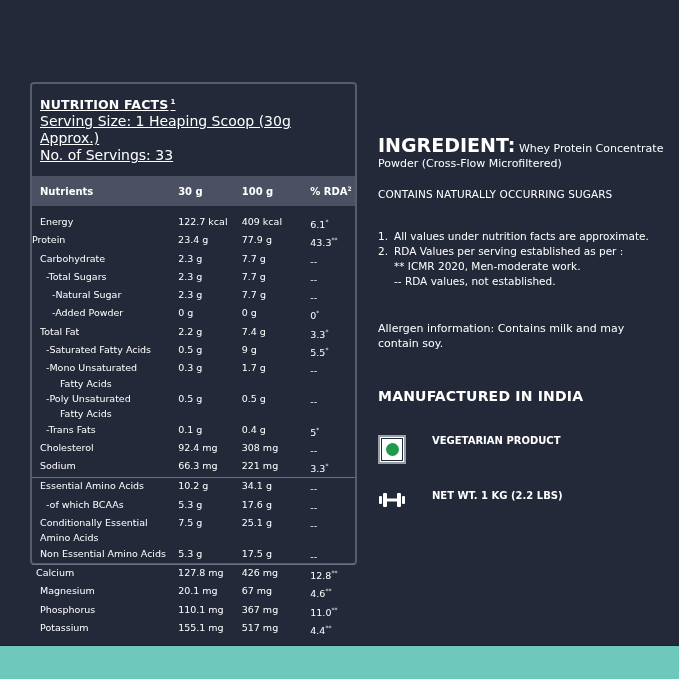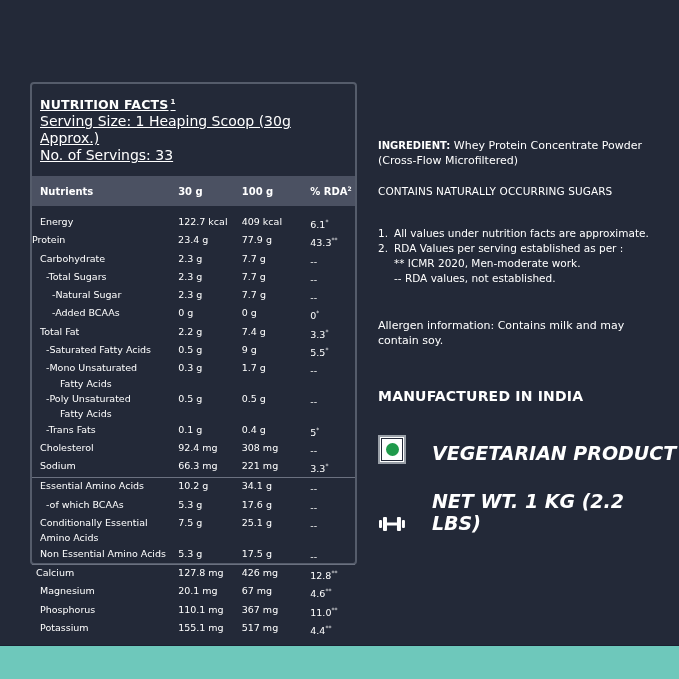--- a/index.html
+++ b/index.html
@@ -42,7 +42,7 @@
   .group { padding: 0; }
   .right { position: absolute; left: 378px; top: 138px; width: 290px; }
   .ingr { font-size: 11px; line-height: 15px; }
-  .ingr b { font-size: 10px; }
+  .ingr b { font-size: 19px; }
   .caps { font-size: 10.5px; margin-top: 17px; letter-spacing: 0.1px; }
   .notes { margin-top: 29px; font-size: 10.5px; line-height: 15px; }
   .notes .li { display: flex; }

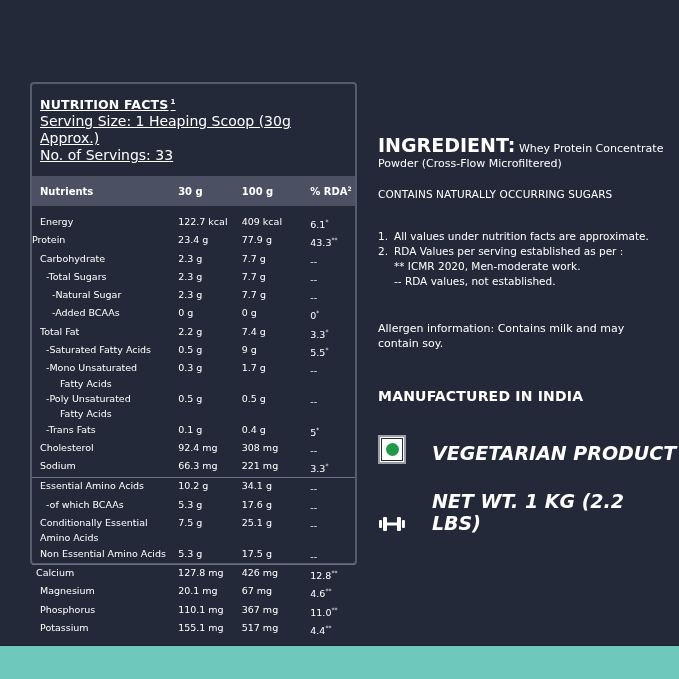--- a/index.html
+++ b/index.html
@@ -122,7 +122,7 @@
         </div>
         <div class="row">
           <div class="c0" style="padding-left:20px">
-            <div>-Added BCAAs</div>
+            <div>-Added Powder</div>
           </div>
           <div class="c1">0 g</div>
           <div class="c2">0 g</div>

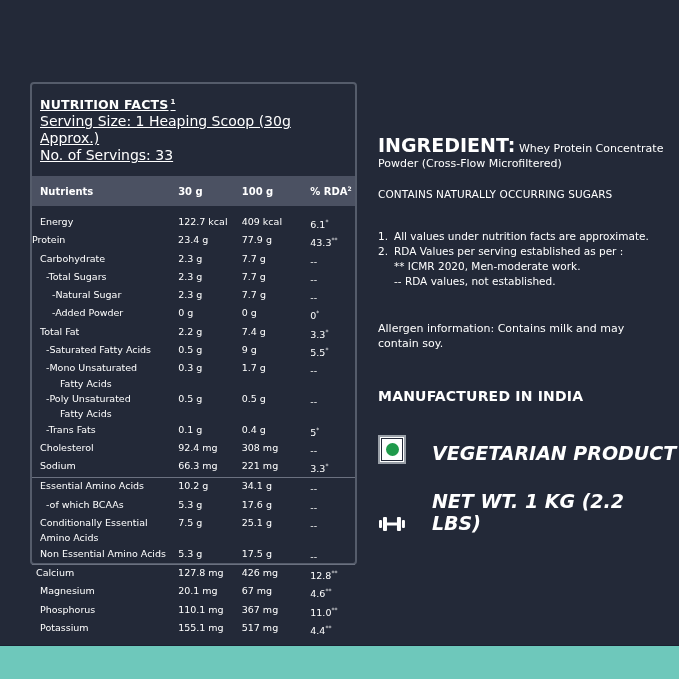--- a/index.html
+++ b/index.html
@@ -50,7 +50,7 @@
   .notes .ind { padding-left: 16px; }
   .allergen { margin-top: 32px; font-size: 11px; line-height: 15px; }
   .mfg { position: absolute; left: 378px; top: 388px; font-weight: bold; font-size: 14px; letter-spacing: 0.2px; }
-  .feat { position: absolute; left: 378px; display: flex; align-items: flex-end; font-weight: bold; font-size: 19px; font-style: italic; }
+  .feat { position: absolute; left: 378px; display: flex; align-items: flex-start; font-weight: bold; font-size: 10px; }
   .veg { top: 435px; }
   .net { top: 490px; }
   .vegbox {

